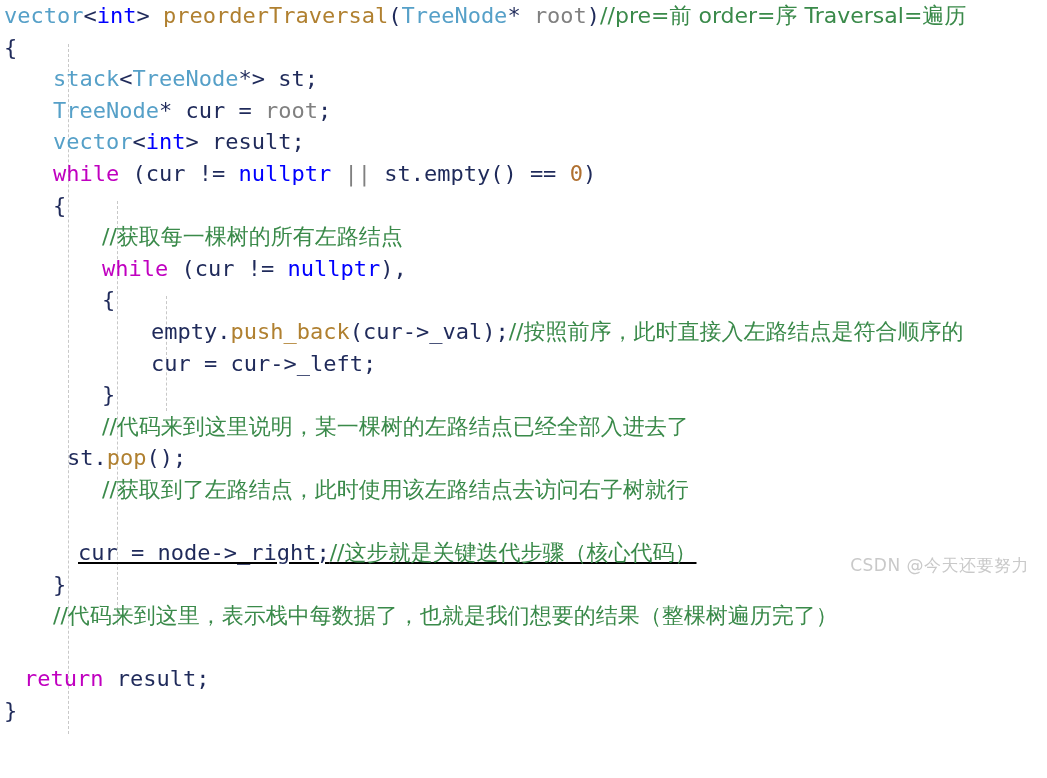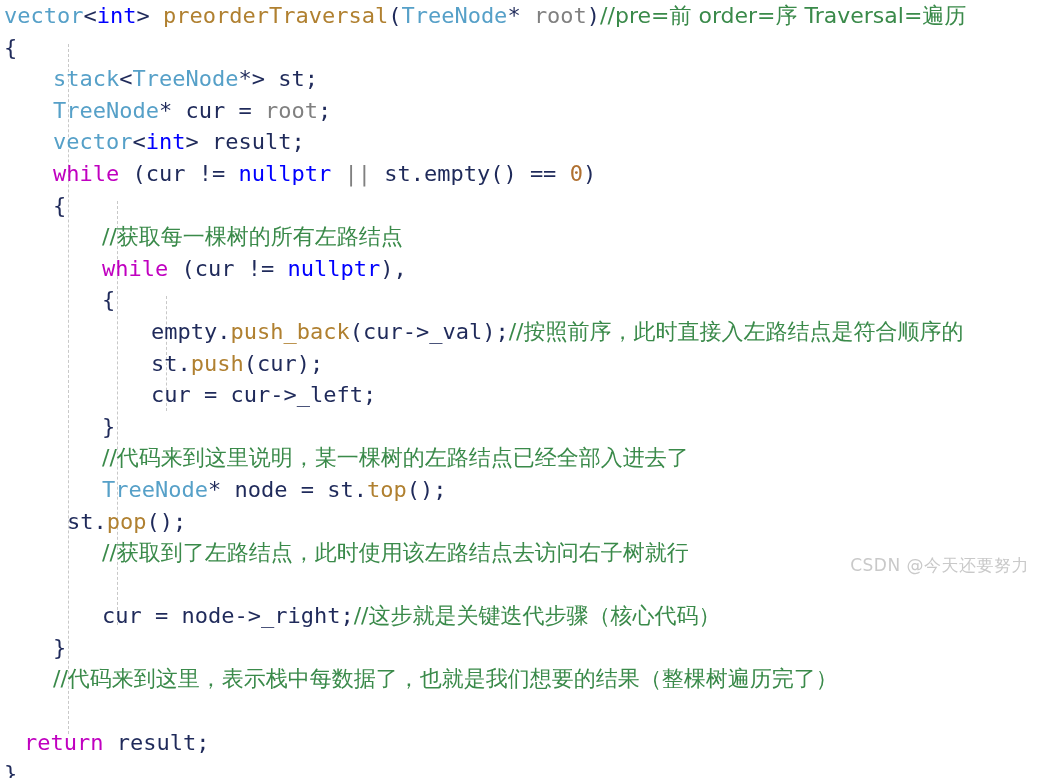--- a/index.html
+++ b/index.html
@@ -91,7 +91,6 @@
       <div class="code-line" style="padding-left: 102px;"><span class="seg t-kw2">while</span><span class="seg t-plain"> (cur != </span><span class="seg t-kw">nullptr</span><span class="seg t-punct">),</span></div>
       <div class="code-line" style="padding-left: 102px;"><span class="seg t-brace">{</span></div>
       <div class="code-line" style="padding-left: 151px;"><span class="seg t-plain">empty</span><span class="seg t-punct">.</span><span class="seg t-fn">push_back</span><span class="seg t-plain">(cur-&gt;_val);</span><span class="seg t-comment cjk">//按照前序，此时直接入左路结点是符合顺序的</span></div>
-      <div class="code-line" style="padding-left: 151px;"><span class="seg t-plain">st.</span><span class="seg t-fn">push</span><span class="seg t-plain">(cur);</span></div>
       <div class="code-line" style="padding-left: 151px;"><span class="seg t-plain">cur = cur-&gt;_left;</span></div>
       <div class="code-line" style="padding-left: 102px;"><span class="seg t-brace">}</span></div>
       <div class="code-line" style="padding-left: 102px;"><span class="seg t-comment cjk">//代码来到这里说明，某一棵树的左路结点已经全部入进去了</span></div>

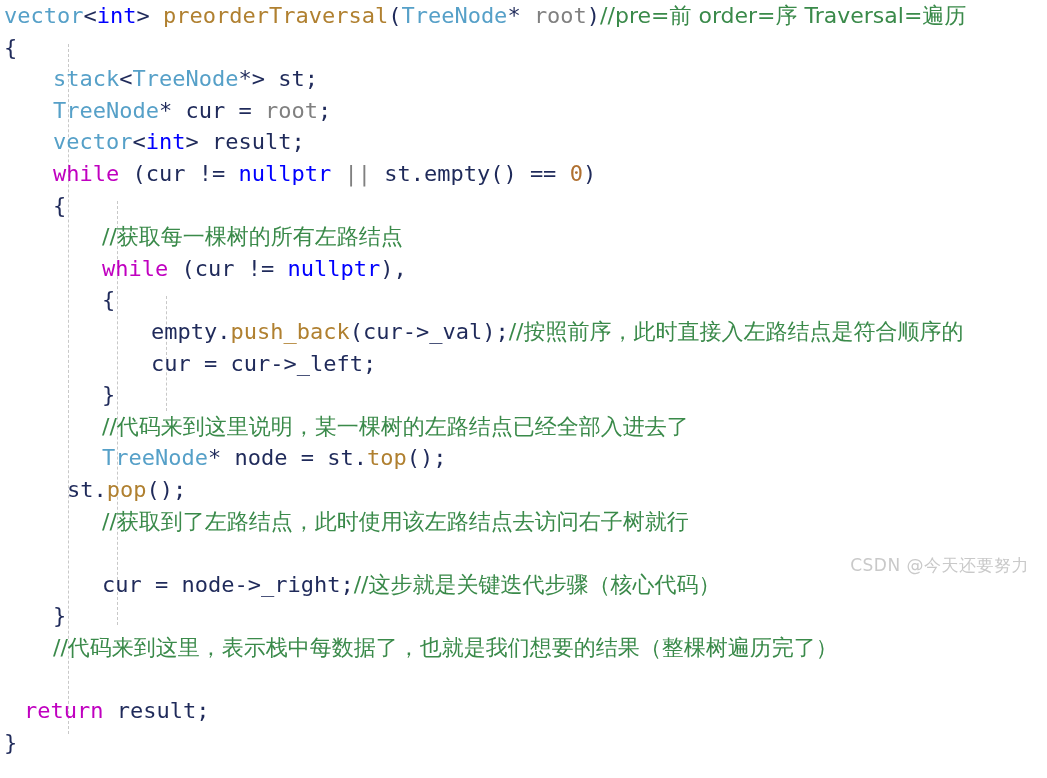--- a/index.html
+++ b/index.html
@@ -94,7 +94,6 @@
       <div class="code-line" style="padding-left: 151px;"><span class="seg t-plain">cur = cur-&gt;_left;</span></div>
       <div class="code-line" style="padding-left: 102px;"><span class="seg t-brace">}</span></div>
       <div class="code-line" style="padding-left: 102px;"><span class="seg t-comment cjk">//代码来到这里说明，某一棵树的左路结点已经全部入进去了</span></div>
-      <div class="code-line" style="padding-left: 102px;"><span class="seg t-type">TreeNode</span><span class="seg t-plain">* node = st.</span><span class="seg t-fn">top</span><span class="seg t-plain">();</span></div>
       <div class="code-line" style="padding-left: 67px;"><span class="seg t-plain">st.</span><span class="seg t-fn">pop</span><span class="seg t-plain">();</span></div>
       <div class="code-line" style="padding-left: 102px;"><span class="seg t-comment cjk">//获取到了左路结点，此时使用该左路结点去访问右子树就行</span></div>
       <div class="code-line" style="padding-left: 102px;">&nbsp;</div>

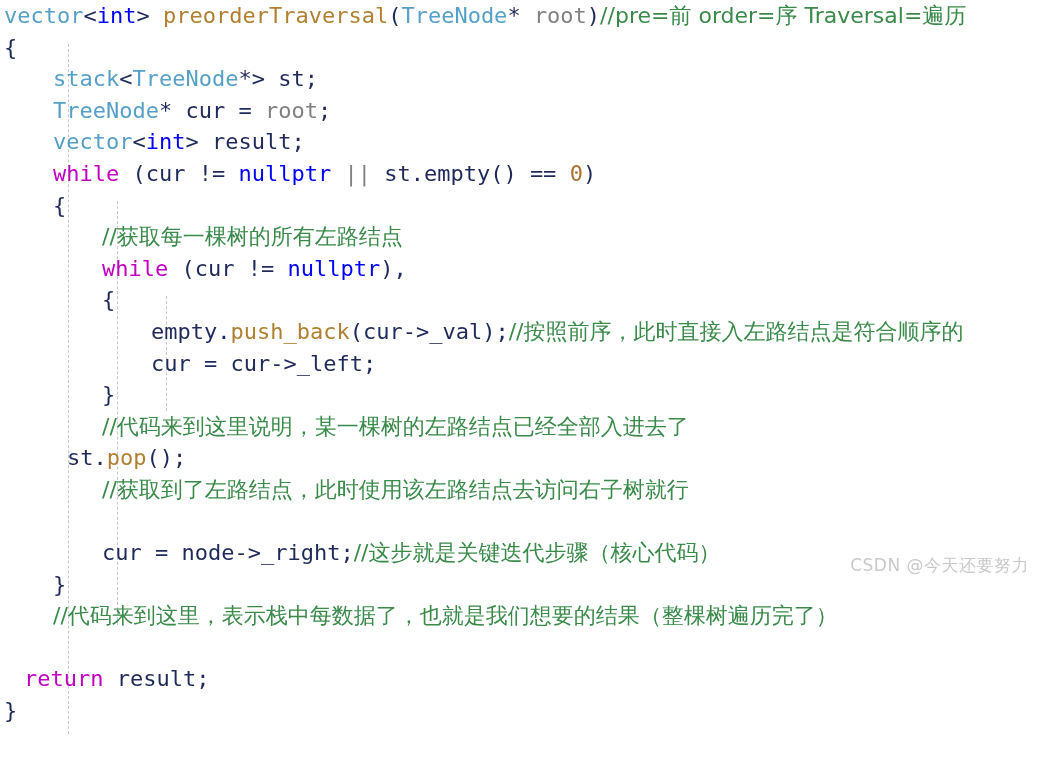--- a/index.html
+++ b/index.html
@@ -97,7 +97,7 @@
       <div class="code-line" style="padding-left: 67px;"><span class="seg t-plain">st.</span><span class="seg t-fn">pop</span><span class="seg t-plain">();</span></div>
       <div class="code-line" style="padding-left: 102px;"><span class="seg t-comment cjk">//获取到了左路结点，此时使用该左路结点去访问右子树就行</span></div>
       <div class="code-line" style="padding-left: 102px;">&nbsp;</div>
-      <div class="code-line" style="padding-left: 102px;"><span class="seg t-plain">cur = node-&gt;_right;</span><span class="seg t-comment cjk">//这步就是关键迭代步骤（核心代码）</span></div>
+      <div class="code-line" style="padding-left: 78px; text-decoration: underline;"><span class="seg t-plain">cur = node-&gt;_right;</span><span class="seg t-comment cjk">//这步就是关键迭代步骤（核心代码）</span></div>
       <div class="code-line" style="padding-left: 53px;"><span class="seg t-brace">}</span></div>
       <div class="code-line" style="padding-left: 53px;"><span class="seg t-comment cjk">//代码来到这里，表示栈中每数据了，也就是我们想要的结果（整棵树遍历完了）</span></div>
       <div class="code-line" style="padding-left: 53px;">&nbsp;</div>

